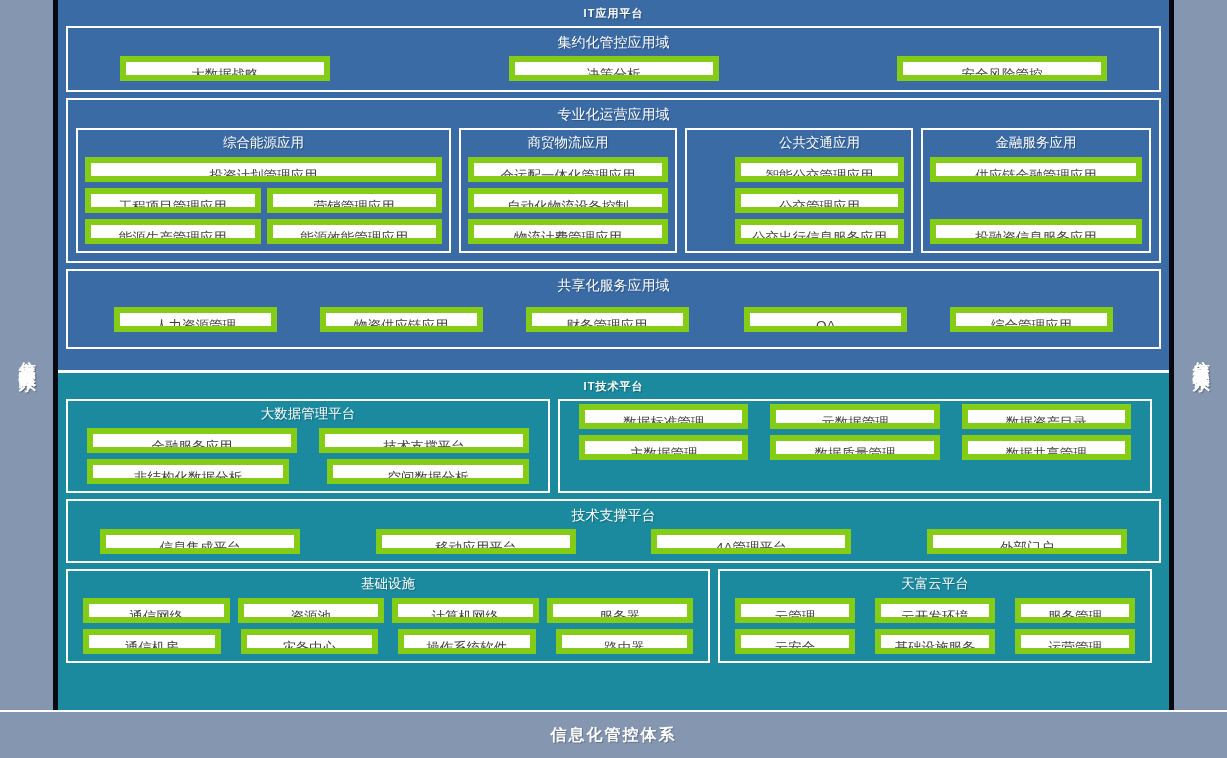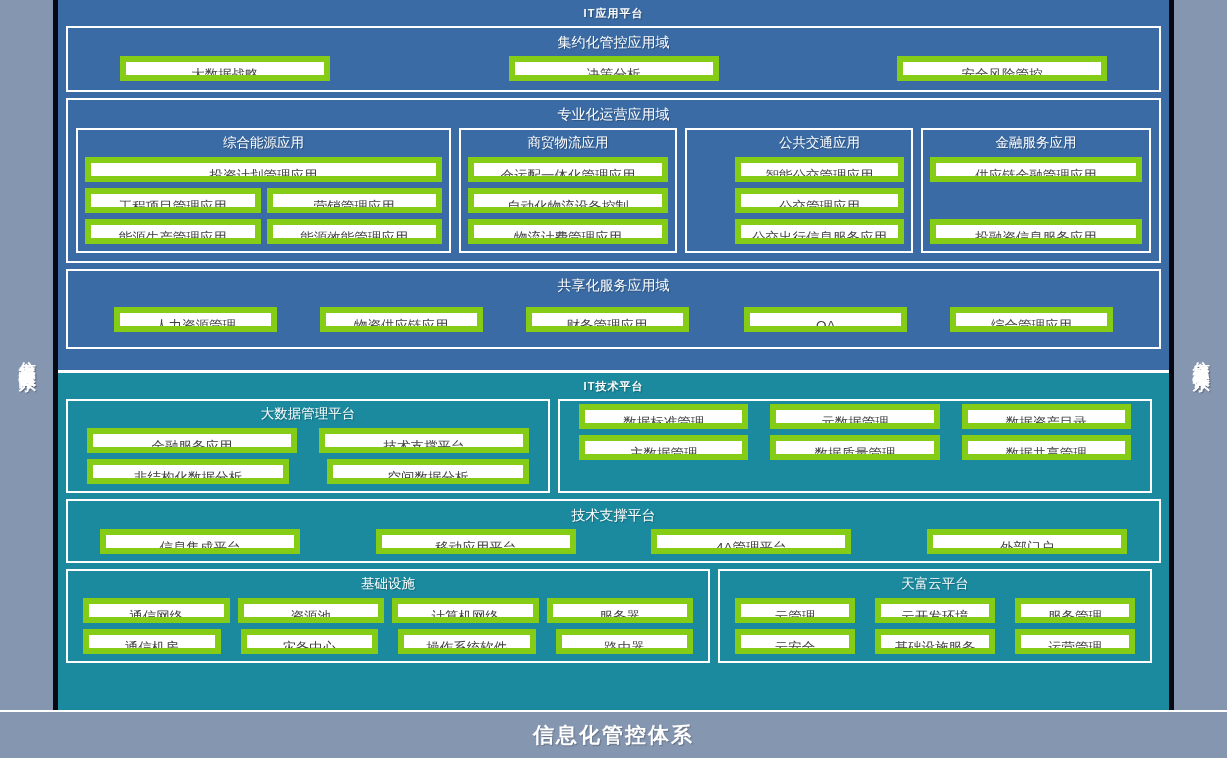--- a/index.html
+++ b/index.html
@@ -64,7 +64,7 @@
     background: #8596b1;
     color: #ffffff;
     font-weight: bold;
-    font-size: 21px;
+    font-size: 16px;
     letter-spacing: 2px;
     display: flex;
     align-items: center;

